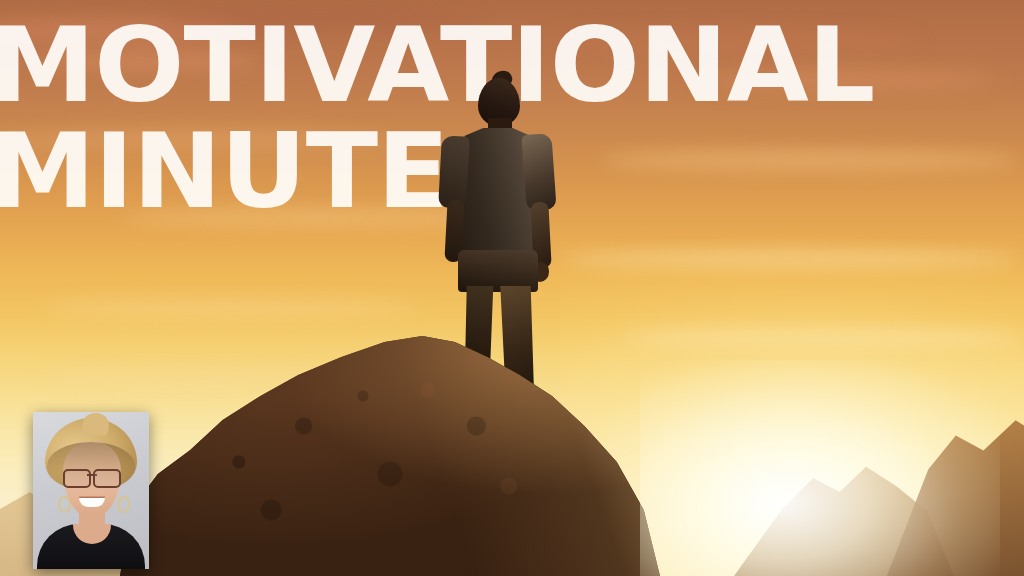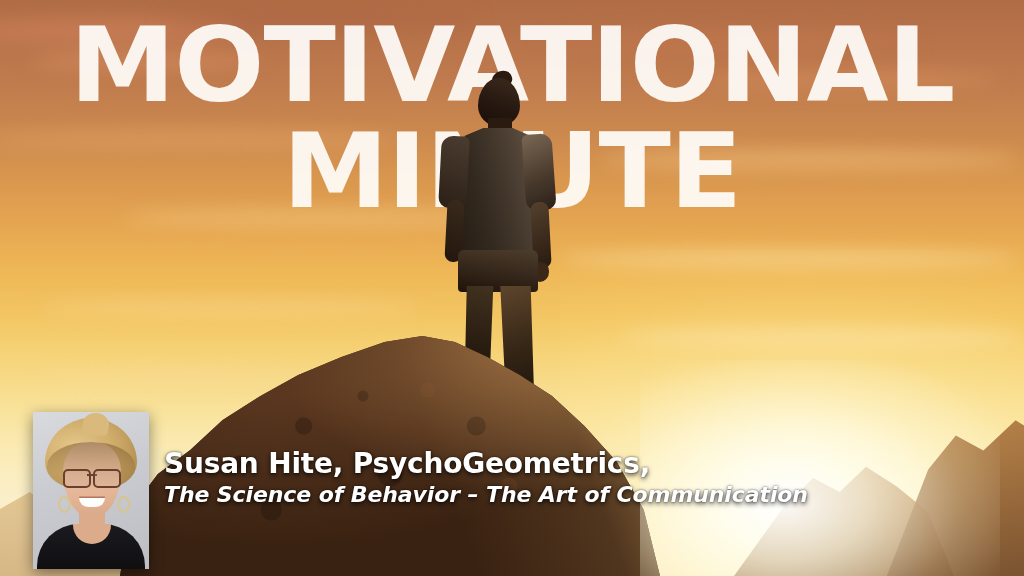--- a/index.html
+++ b/index.html
@@ -134,7 +134,7 @@
   }
 
   
-  .title-wrap{position:absolute;left:0;right:0;top:18px;text-align:center;pointer-events:none;}
+  .title-wrap{position:absolute;left:0;right:0;top:18px;text-align:left;pointer-events:none;}
   .title-line{
     font-family:"DejaVu Sans",sans-serif;
     font-weight:700;

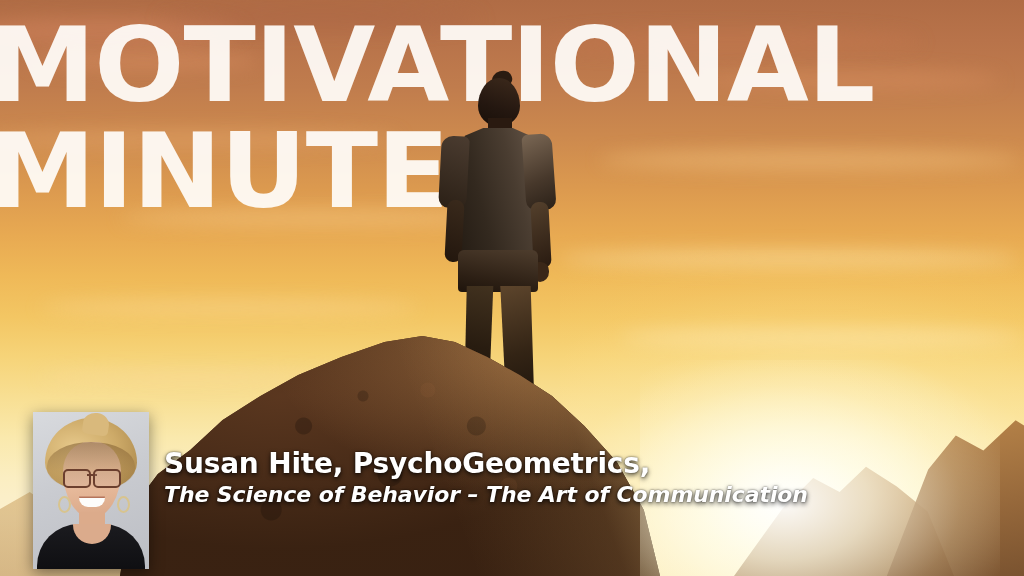--- a/index.html
+++ b/index.html
@@ -433,7 +433,6 @@
     <div class="p-neckline"></div>
   </div>
 
-  <div class="name">Susan Hite, PsychoGeometrics,</div>
   <div class="tagline">The Science of Behavior – The Art of Communication</div>
 
 

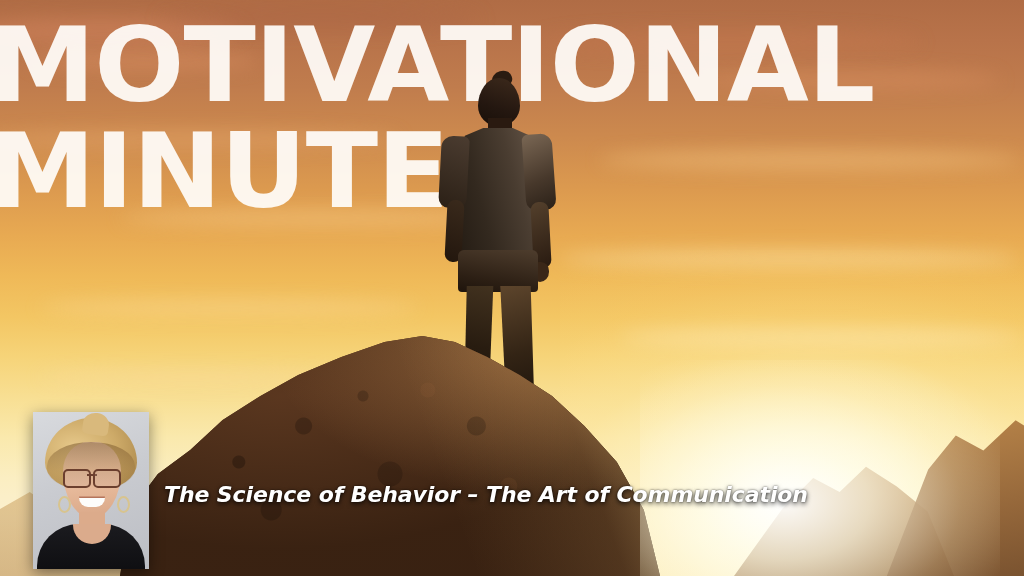--- a/index.html
+++ b/index.html
@@ -433,7 +433,6 @@
     <div class="p-neckline"></div>
   </div>
 
-  <div class="tagline">The Science of Behavior – The Art of Communication</div>
 
 
 

